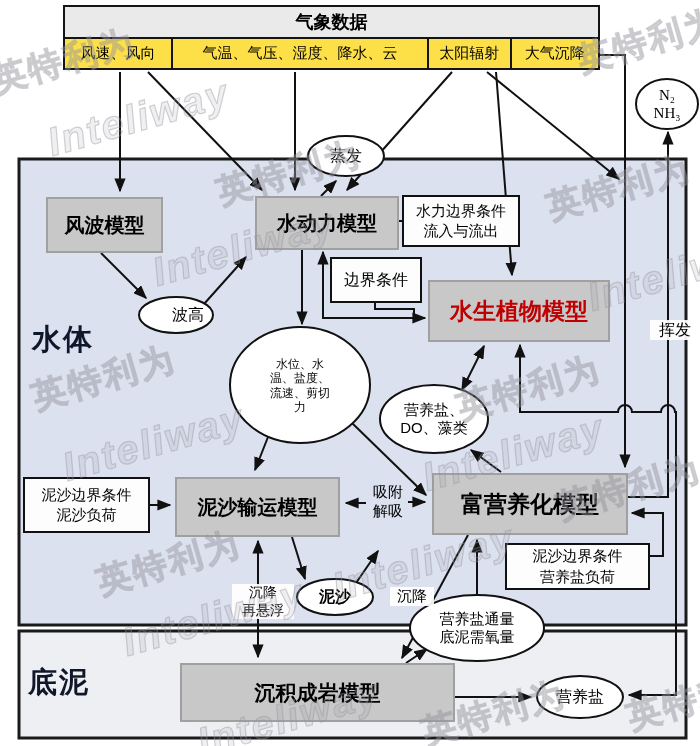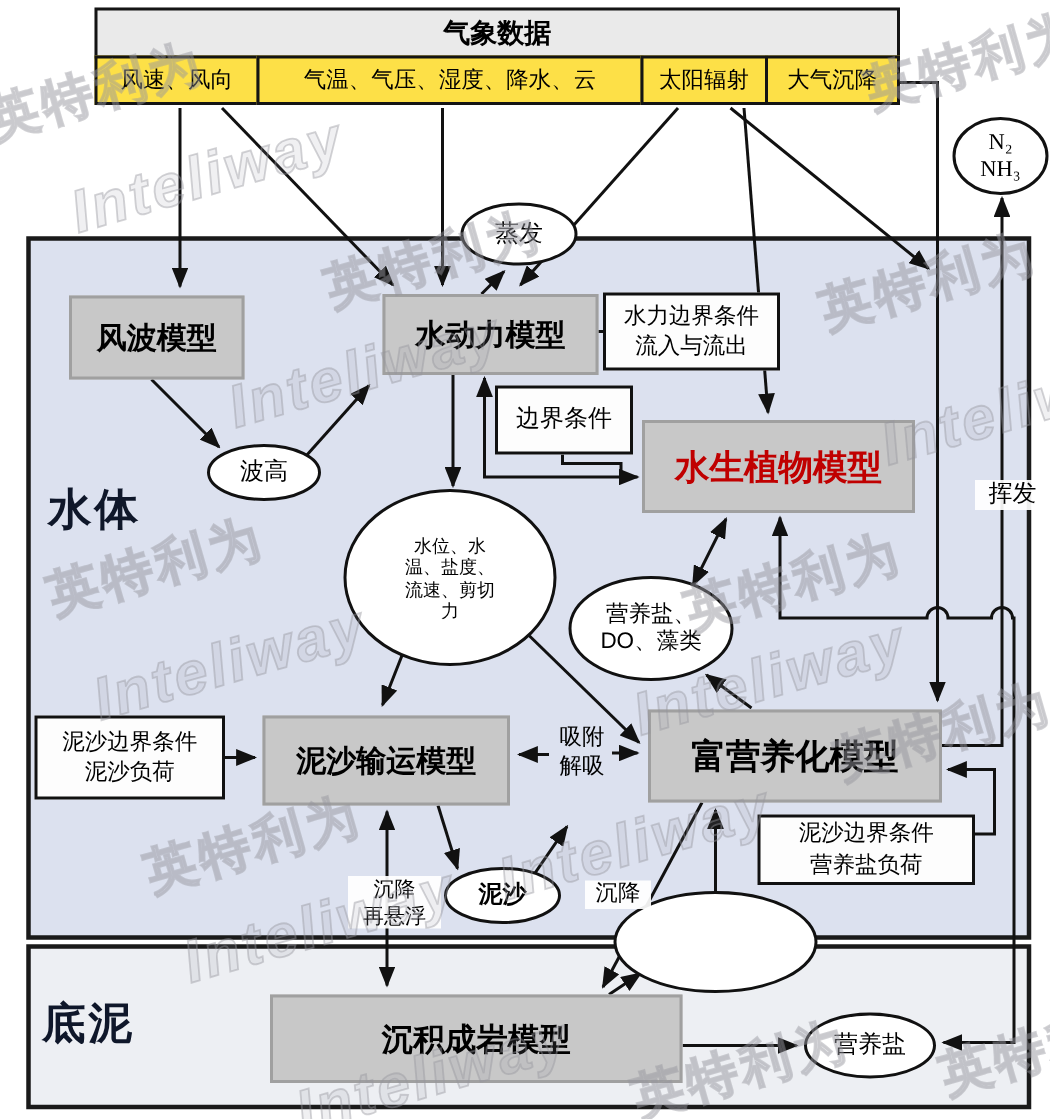--- a/index.html
+++ b/index.html
@@ -134,7 +134,7 @@
     <div>N₂</div>
     <div>NH₃</div>
   </div>
-  <div class="etxt" style="left:176px;top:315px;font-size:16px">波高</div>
+  <div class="etxt" style="left:188px;top:315px;font-size:16px">波高</div>
   <div class="etxt" style="left:300px;top:386px;font-size:12px">
     <div>水位、水</div>
     <div>温、盐度、</div>

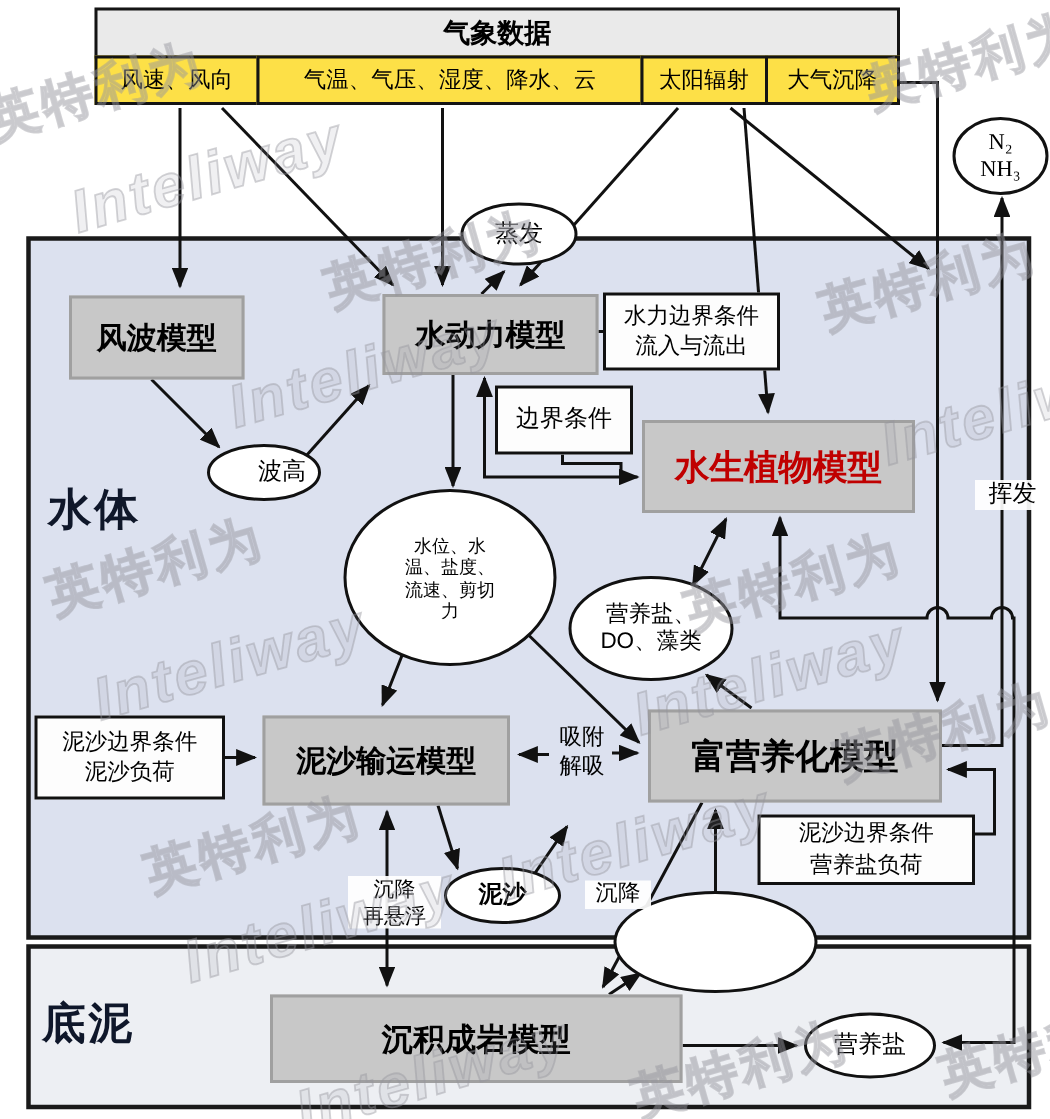--- a/index.html
+++ b/index.html
@@ -146,6 +146,10 @@
     <div>DO、藻类</div>
   </div>
   <div class="etxt" style="left:335px;top:597px;font-size:16px;font-weight:bold">泥沙</div>
+  <div class="etxt" style="left:477px;top:628px;font-size:15px">
+    <div>营养盐通量</div>
+    <div>底泥需氧量</div>
+  </div>
   <div class="etxt" style="left:580px;top:697px;font-size:16px">营养盐</div>
 
   <div class="flab" style="left:650px;top:320px;width:46px;font-size:16px">挥发</div>

